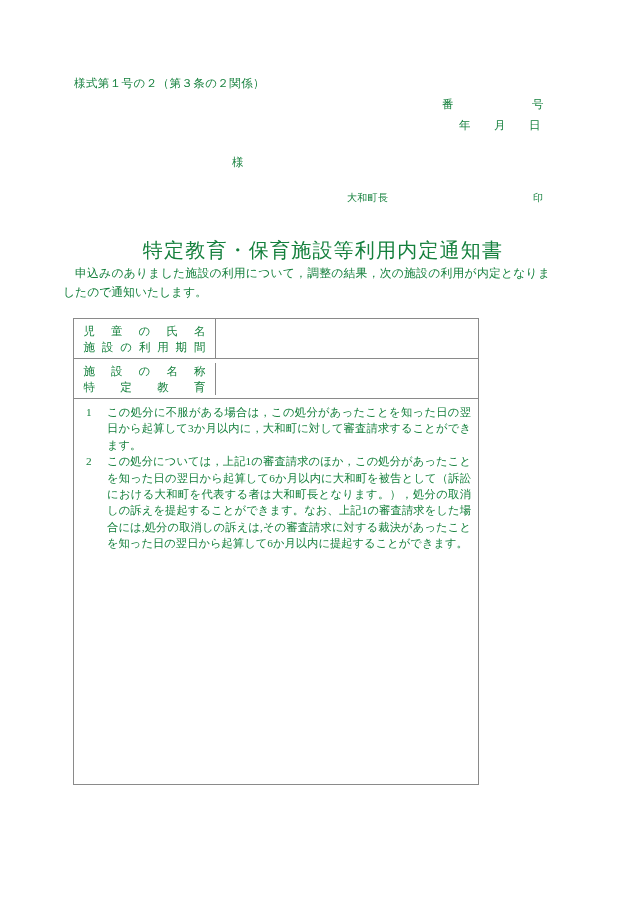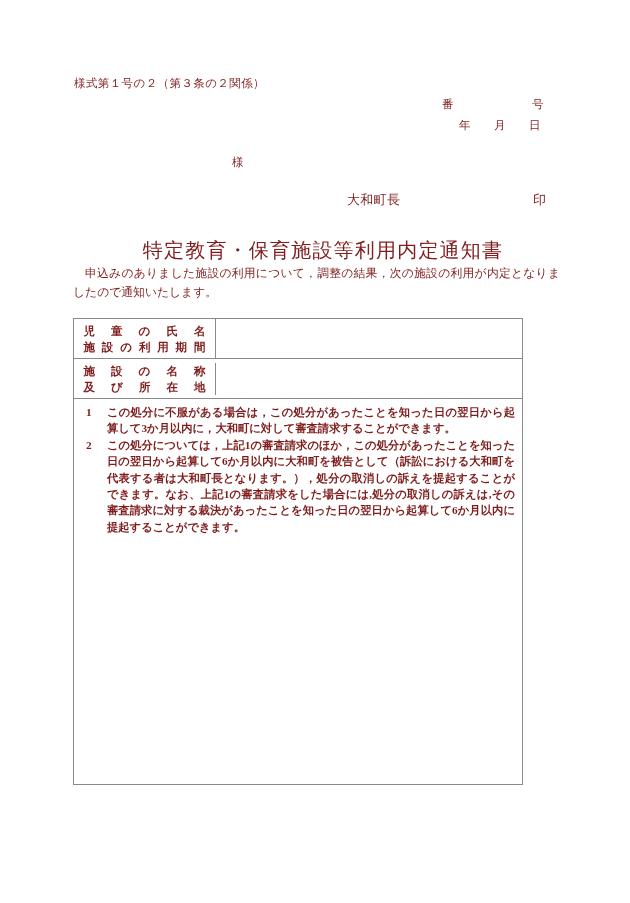--- a/index.html
+++ b/index.html
@@ -13,7 +13,7 @@
     height: 903px;
     background: #ffffff;
     font-family: "Liberation Serif", "DejaVu Serif", serif;
-    color: #7f1d1d;
+    color: #15803d;
     overflow: hidden;
   }
 

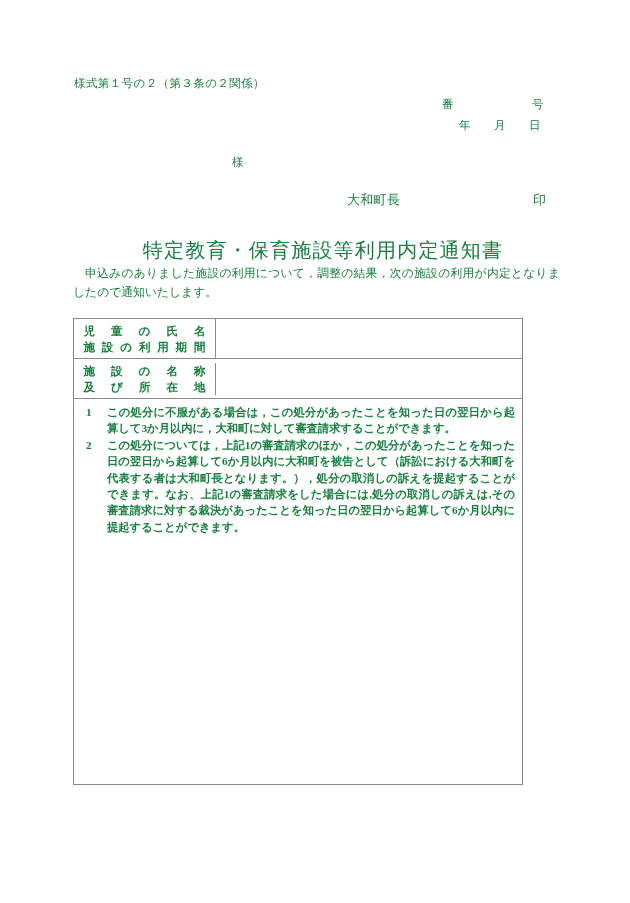--- a/index.html
+++ b/index.html
@@ -63,7 +63,7 @@
     top: 191px;
     width: 200px;
     height: 14px;
-    font-size: 13px;
+    font-size: 10px;
   }
   .issuer-row .issuer-name { position: absolute; left: 0; top: 0; letter-spacing: 0.3px; }
   .issuer-row .issuer-seal { position: absolute; left: 186px; top: 0; }

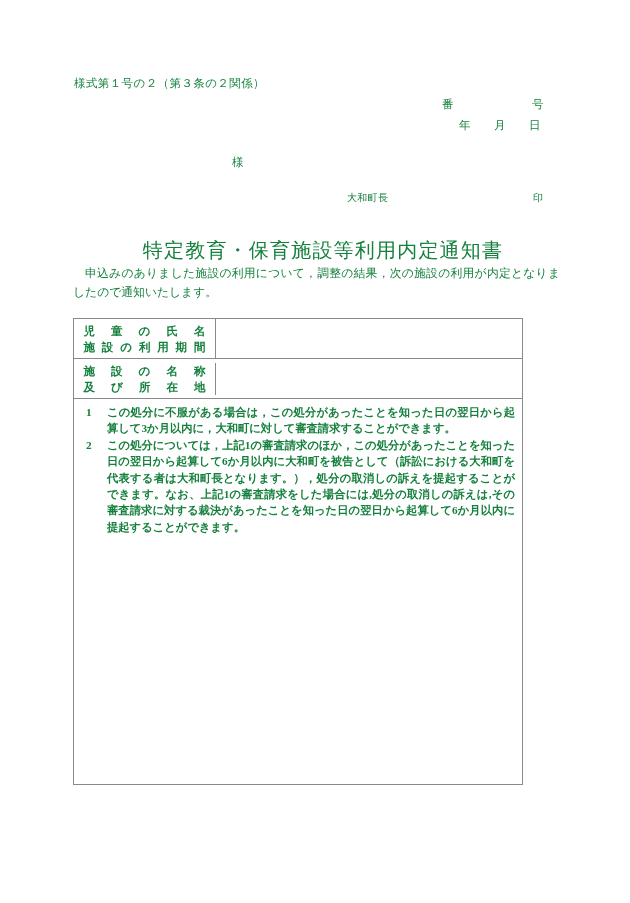--- a/index.html
+++ b/index.html
@@ -84,7 +84,7 @@
   
   .intro {
     position: absolute;
-    left: 73px;
+    left: 63px;
     top: 264px;
     width: 487px;
     font-size: 11.8px;

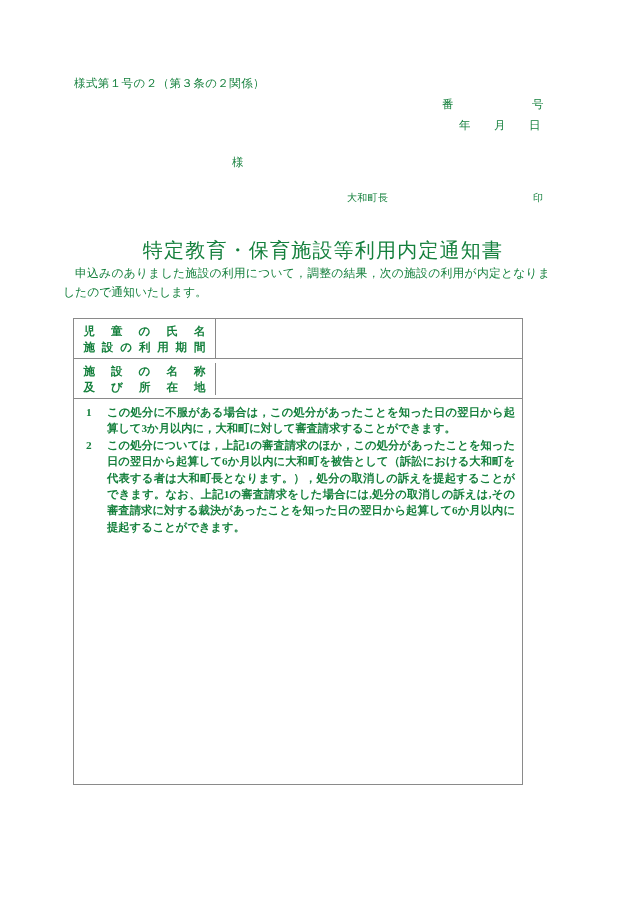--- a/index.html
+++ b/index.html
@@ -99,11 +99,10 @@
     position: absolute;
     left: 73px;
     top: 318px;
-    width: 450px;
+    width: 406px;
     height: 467px;
     border: 1px solid #8a8a8a;
     box-sizing: border-box;
-    font-weight: bold;
   }
 
   .field-row {

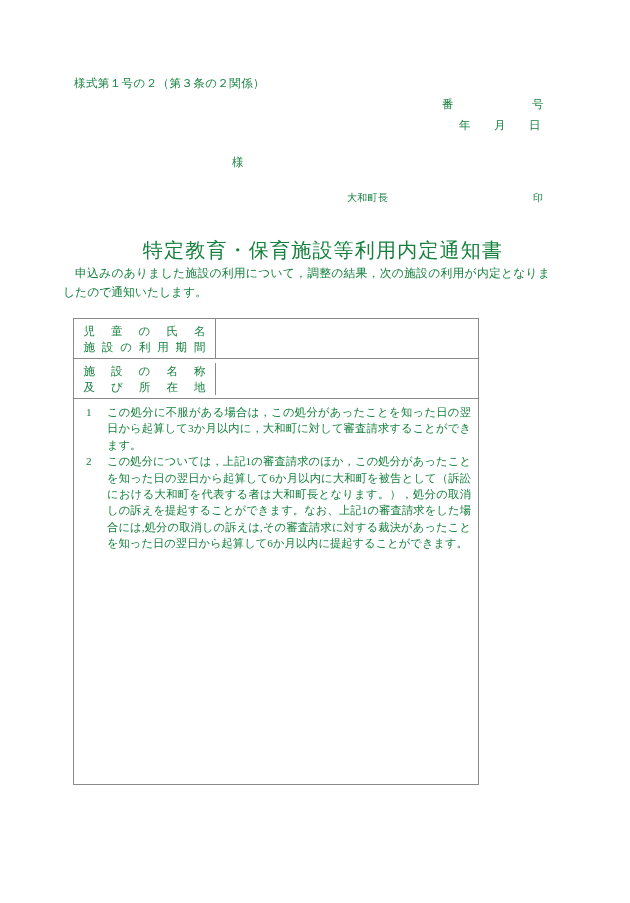--- a/index.html
+++ b/index.html
@@ -201,7 +201,7 @@
     <div class="field-row r2">
       <div class="field-label">
         <span class="lab-line">施設の名称</span>
-        <span class="lab-line">及び所在地</span>
+        <span class="lab-line">特定教育</span>
       </div>
       <div class="field-value"></div>
     </div>

